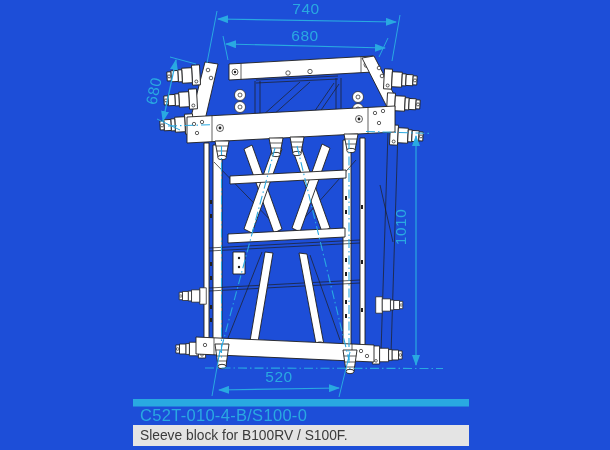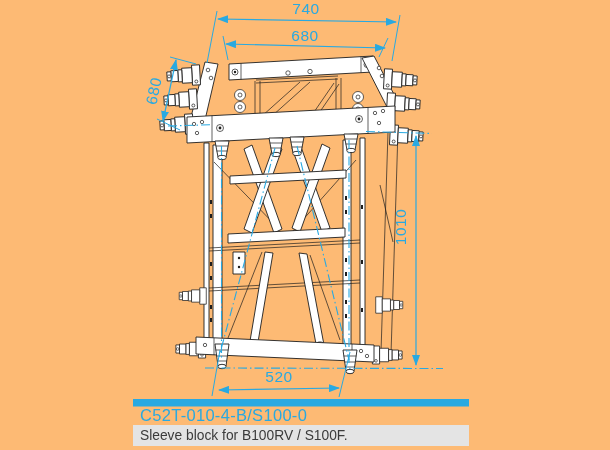--- a/index.html
+++ b/index.html
@@ -3,7 +3,7 @@
 <meta charset="utf-8">
 <style>
   html,body{margin:0;padding:0;background:#ffffff;}
-  .stage{position:relative;width:610px;height:450px;background:#fdba74;overflow:hidden;
+  .stage{position:relative;width:610px;height:450px;background:#1d4ed8;overflow:hidden;
          font-family:"Liberation Sans", sans-serif;}
   svg{position:absolute;left:0;top:0;}
   .struct{stroke:#1e1e1e;stroke-width:0.9;fill:#ffffff;stroke-linejoin:round;}

